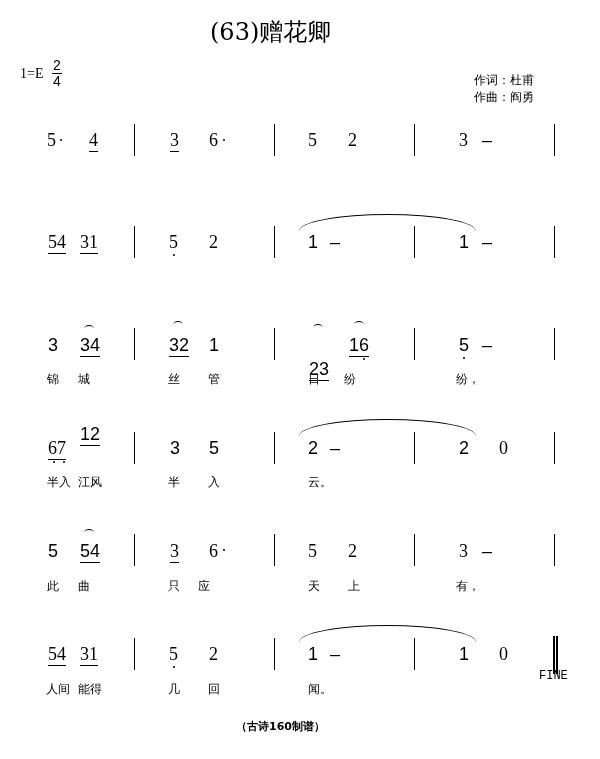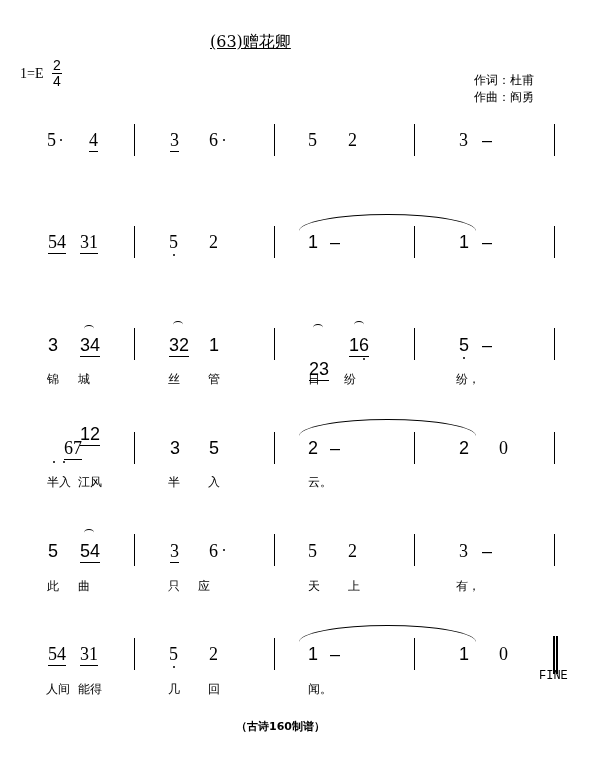--- a/index.html
+++ b/index.html
@@ -4,7 +4,7 @@
 <style>
   html, body { margin: 0; padding: 0; background: #ffffff; }
   body { width: 600px; height: 759px; position: relative; overflow: hidden; font-family: "DejaVu Serif", serif; color: #000; }
-  .title { position: absolute; left: 210px; top: 32px; font-size: 16px; font-family: "DejaVu Serif", serif; letter-spacing: 0px; text-decoration: underline; }
+  .title { position: absolute; left: 210px; top: 16px; font-size: 24px; font-family: "DejaVu Serif", serif; letter-spacing: 0px; }
   .key { position: absolute; left: 20px; top: 66px; font-size: 14px; font-family: "Liberation Serif", serif; }
   .frac { position: absolute; left: 51px; top: 58px; width: 12px; text-align: center; font-size: 14px; font-family: "Liberation Sans", sans-serif; line-height: 15px; }
   .frac .bar { border-top: 1px solid #000; width: 10px; margin: 0 auto; }

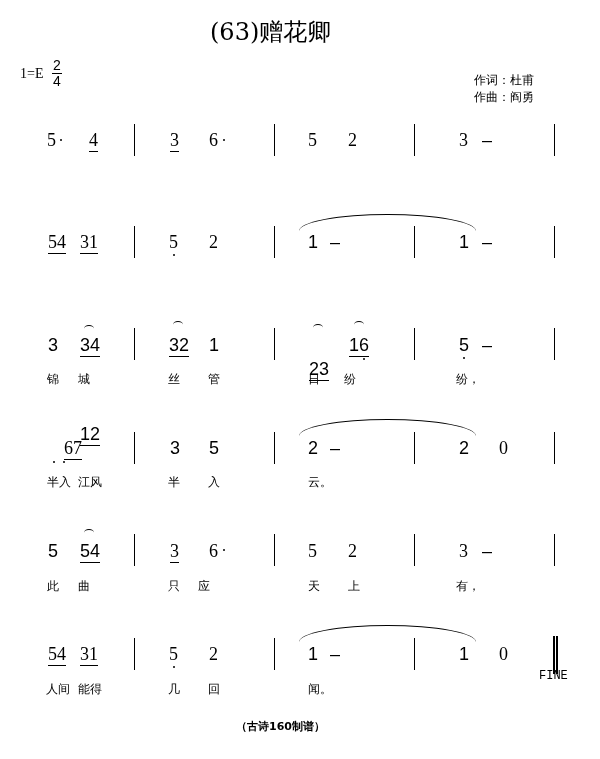--- a/index.html
+++ b/index.html
@@ -101,7 +101,7 @@
 </div>
 
 <div class="row">
-  <span class="n serif ul" style="left:64px;top:438px;text-align:right;">67</span>
+  <span class="n serif ul" style="left:48px;top:438px;text-align:right;">67</span>
   <span class="dot-below" style="left:53px;top:461px;"></span>
   <span class="dot-below" style="left:63px;top:461px;"></span>
   <span class="n ul" style="left:80px;top:424px;">12</span>

